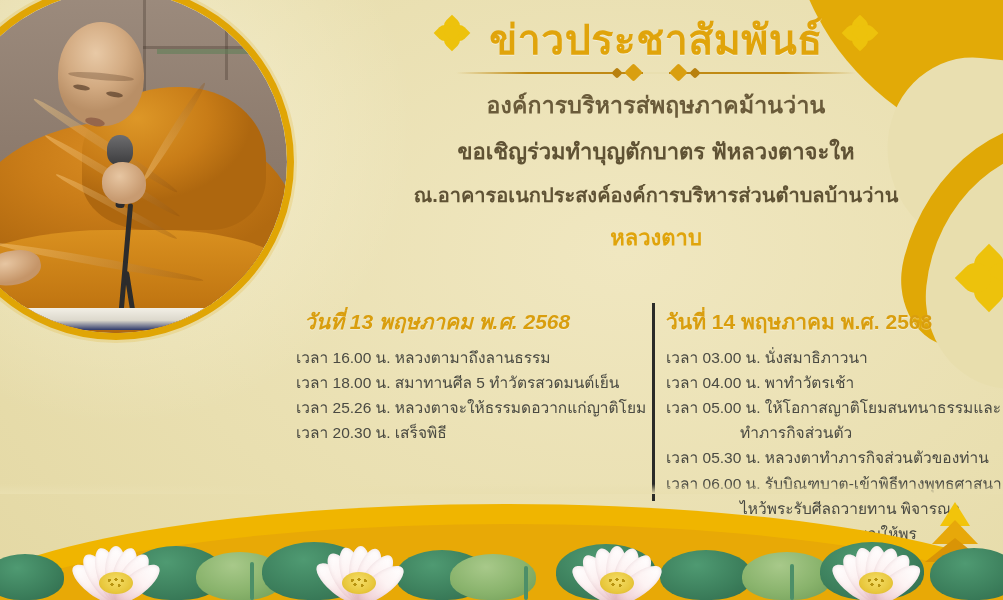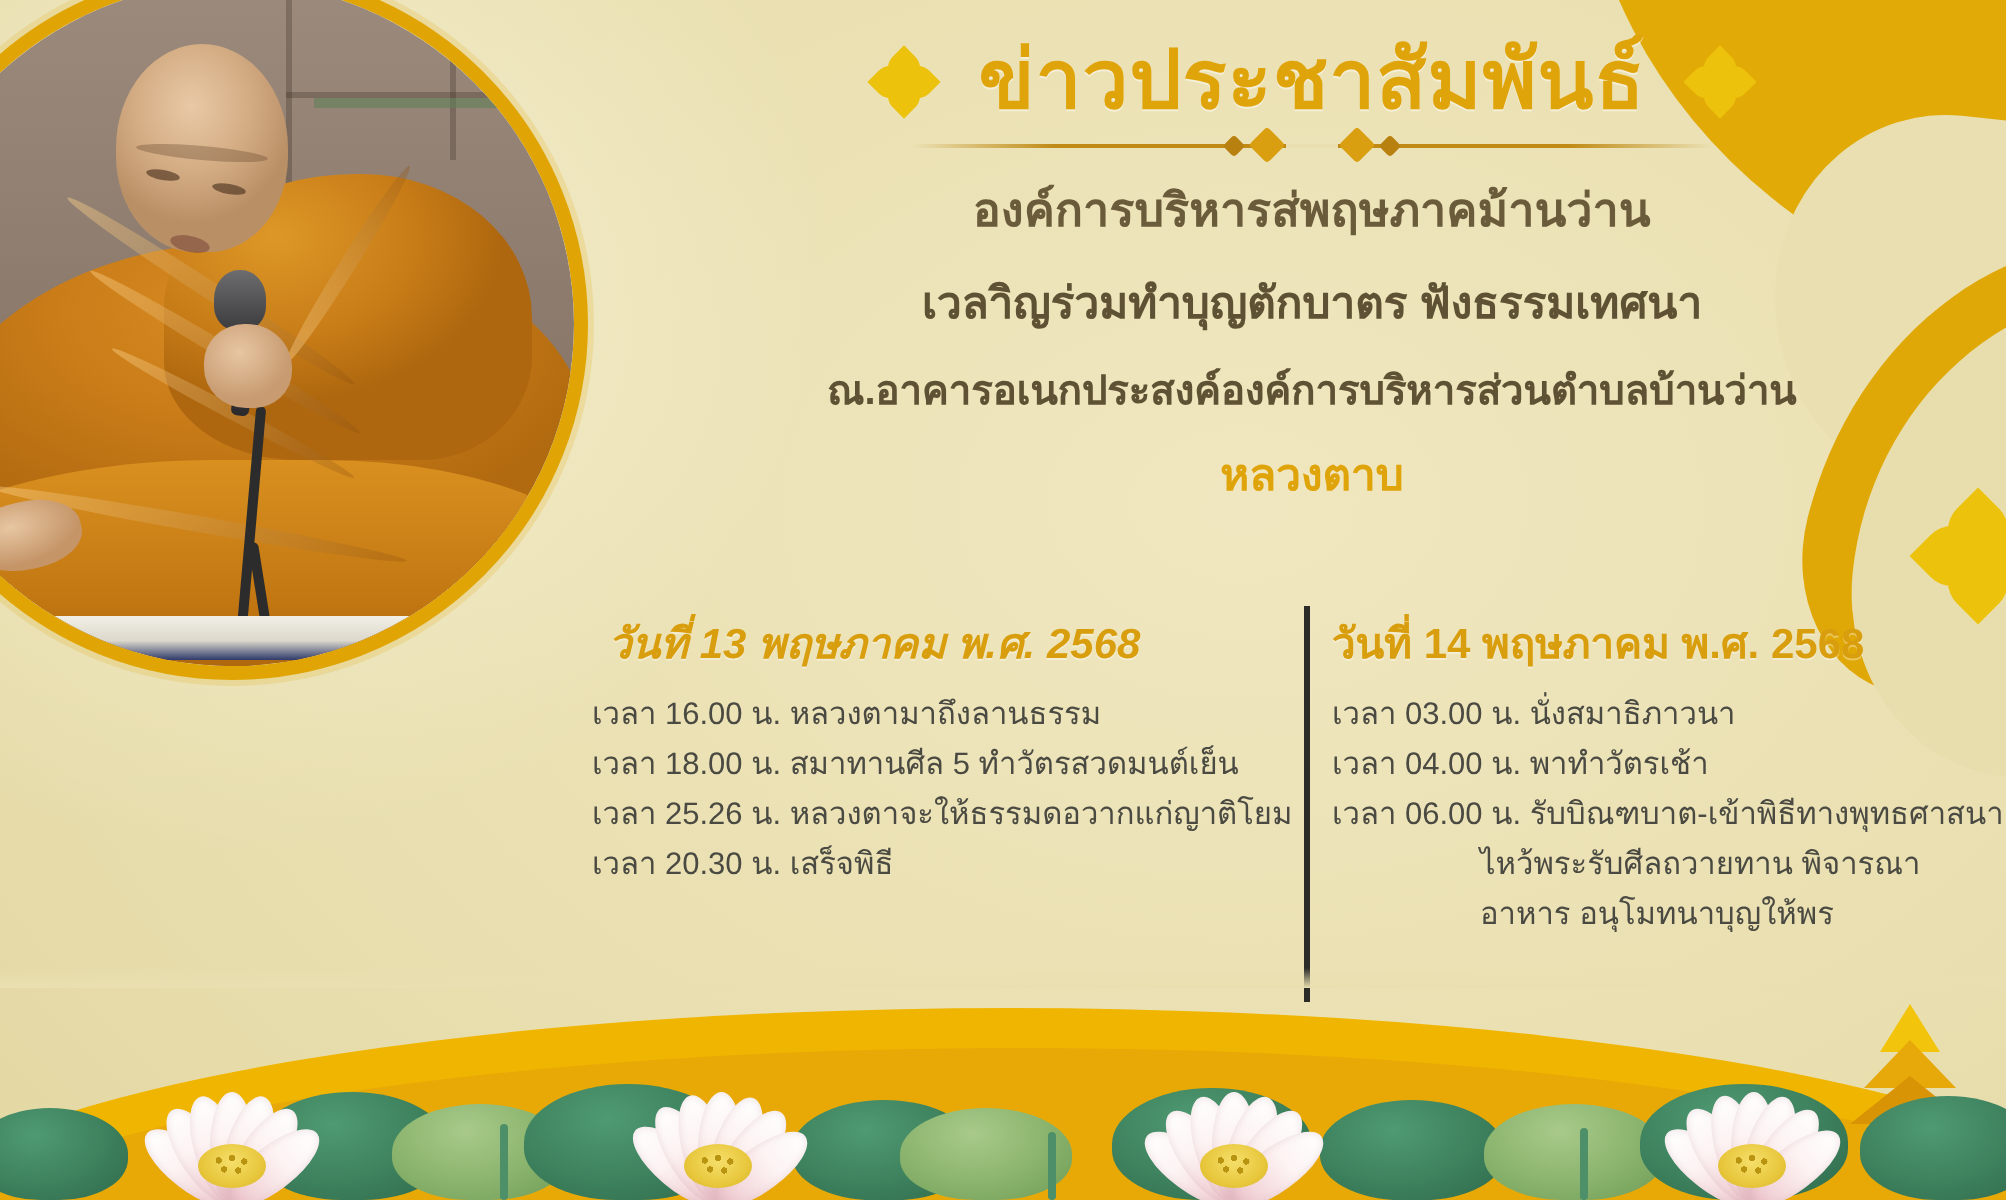--- a/index.html
+++ b/index.html
@@ -203,7 +203,7 @@
     text-align:center;
   }
   .title-row {
-    display:flex; align-items:center; justify-content:center;
+    display:flex; align-items:flex-start; justify-content:center;
     gap:22px;
   }
   .title {

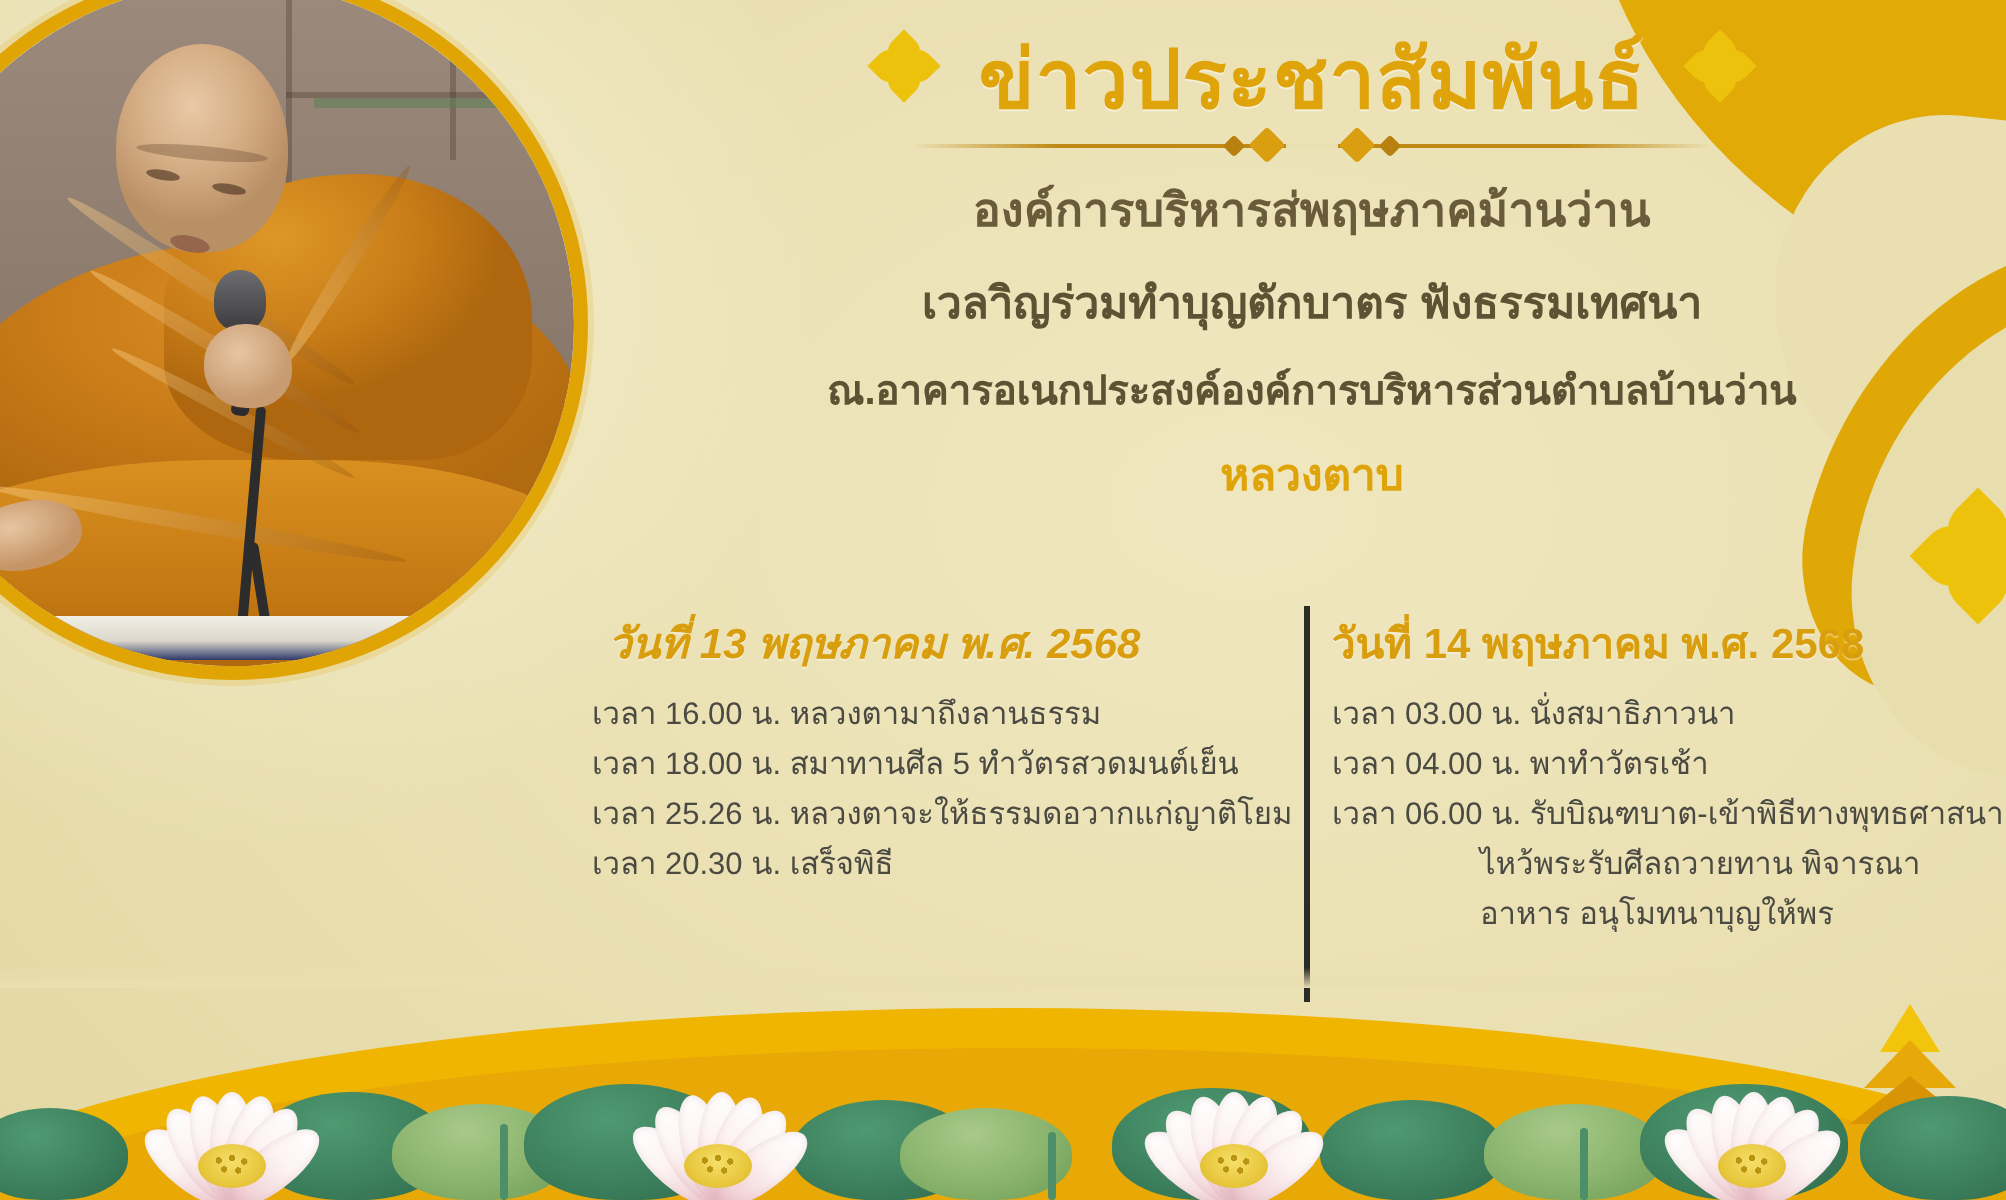--- a/index.html
+++ b/index.html
@@ -466,7 +466,7 @@
     </div>
 
     <div class="line-org">องค์การบริหารส่พฤษภาคม้านว่าน</div>
-    <div class="line-inv">เวลาิญร่วมทำบุญตักบาตร ฟังธรรมเทศนา</div>
+    <div class="line-inv">ขอเชิญร่วมทำบุญตักบาตร ฟัหลวงตาจะให</div>
     <div class="line-venue">ณ.อาคารอเนกประสงค์องค์การบริหารส่วนตำบลบ้านว่าน</div>
     <div class="line-sched">หลวงตาบ</div>
   </div>

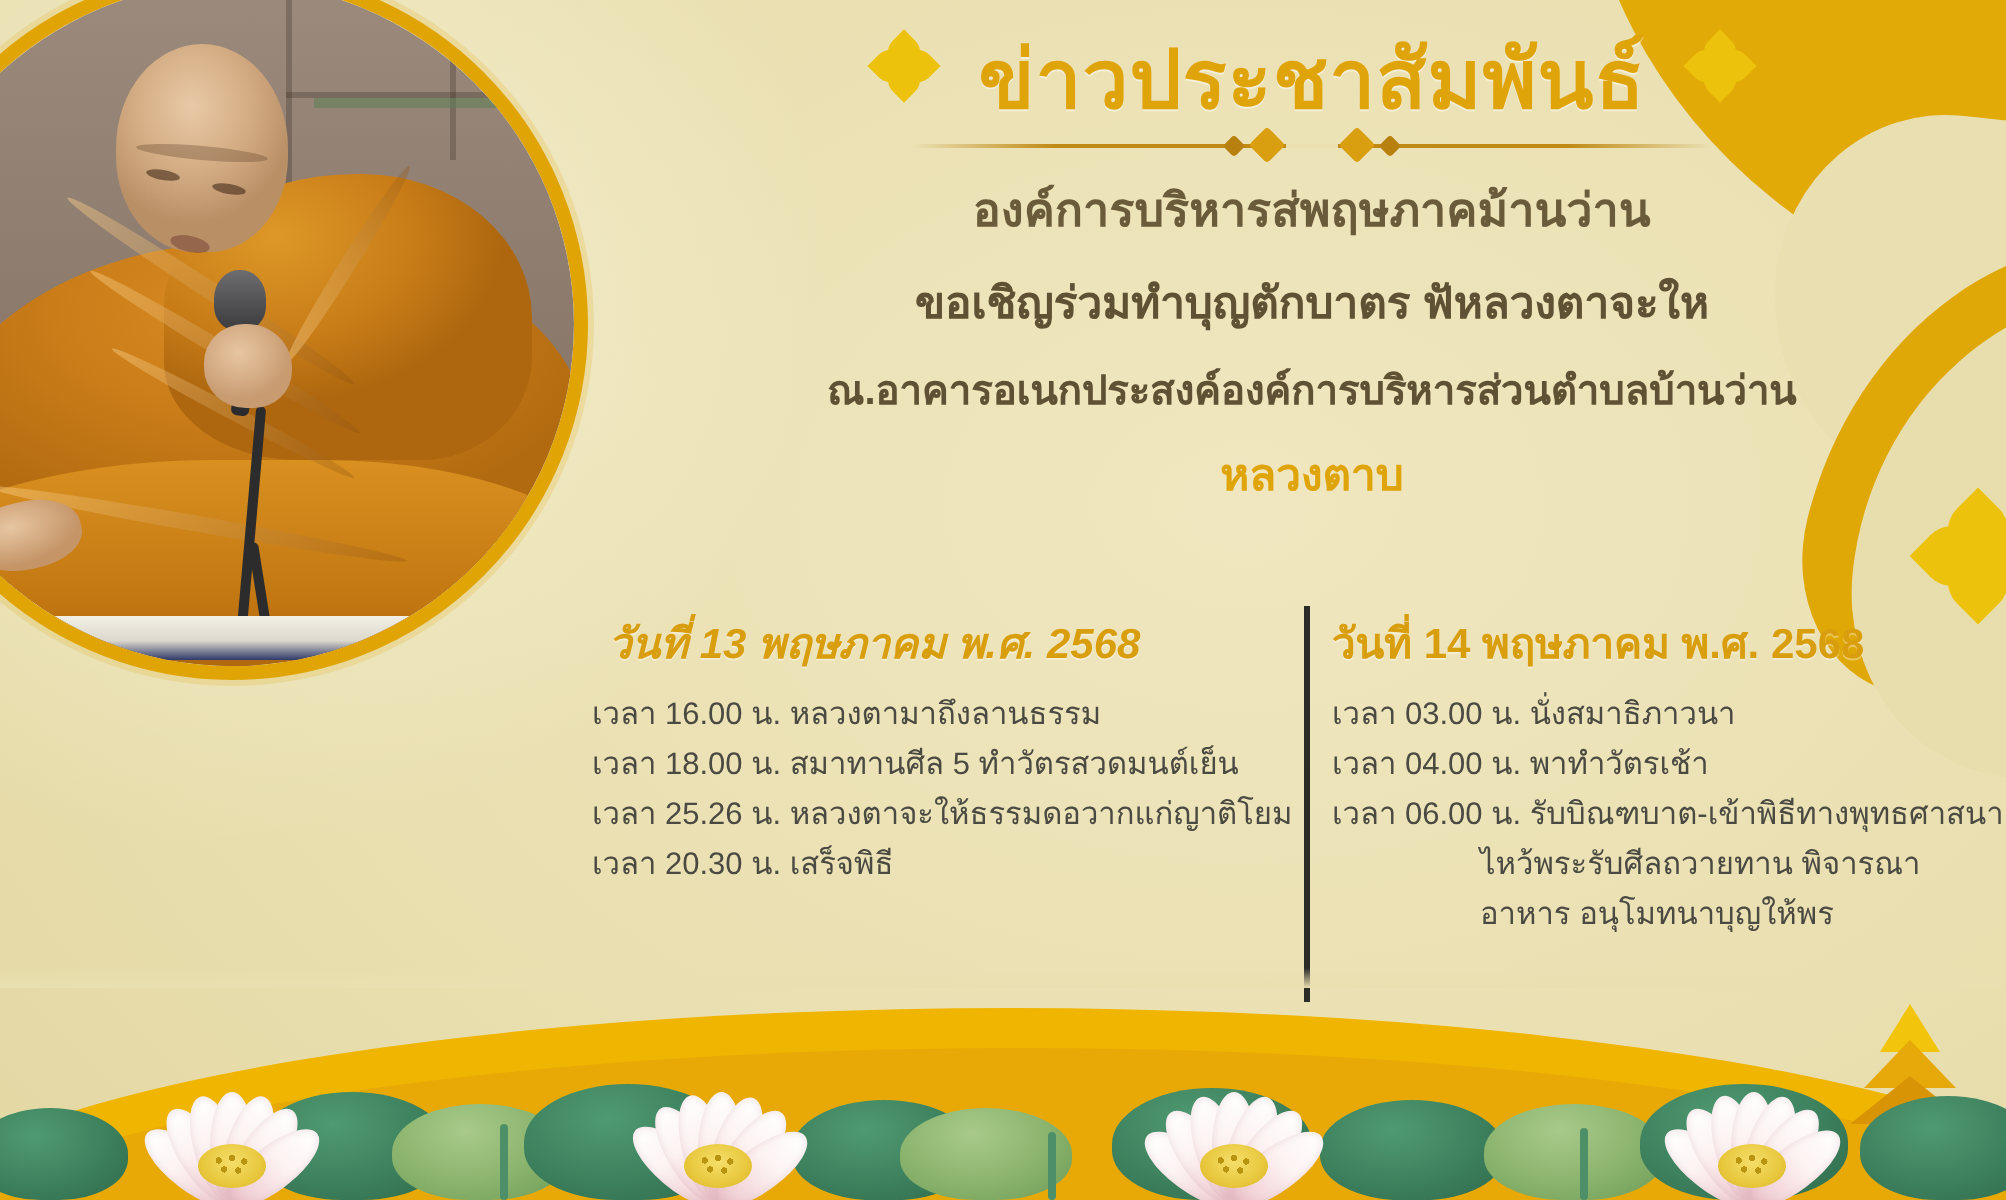--- a/index.html
+++ b/index.html
@@ -502,6 +502,10 @@
           <span>เวลา 04.00 น. พาทำวัตรเช้า</span>
         </li>
         <li>
+          <span>เวลา 05.00 น. ให้โอกาสญาติโยมสนทนาธรรมและ</span>
+          <span class="cont">ทำภารกิจส่วนตัว</span>
+        </li>
+        <li>
           <span>เวลา 06.00 น. รับบิณฑบาต-เข้าพิธีทางพุทธศาสนา</span>
           <span class="cont">ไหว้พระรับศีลถวายทาน พิจารณา</span>
           <span class="cont">อาหาร อนุโมทนาบุญให้พร</span>

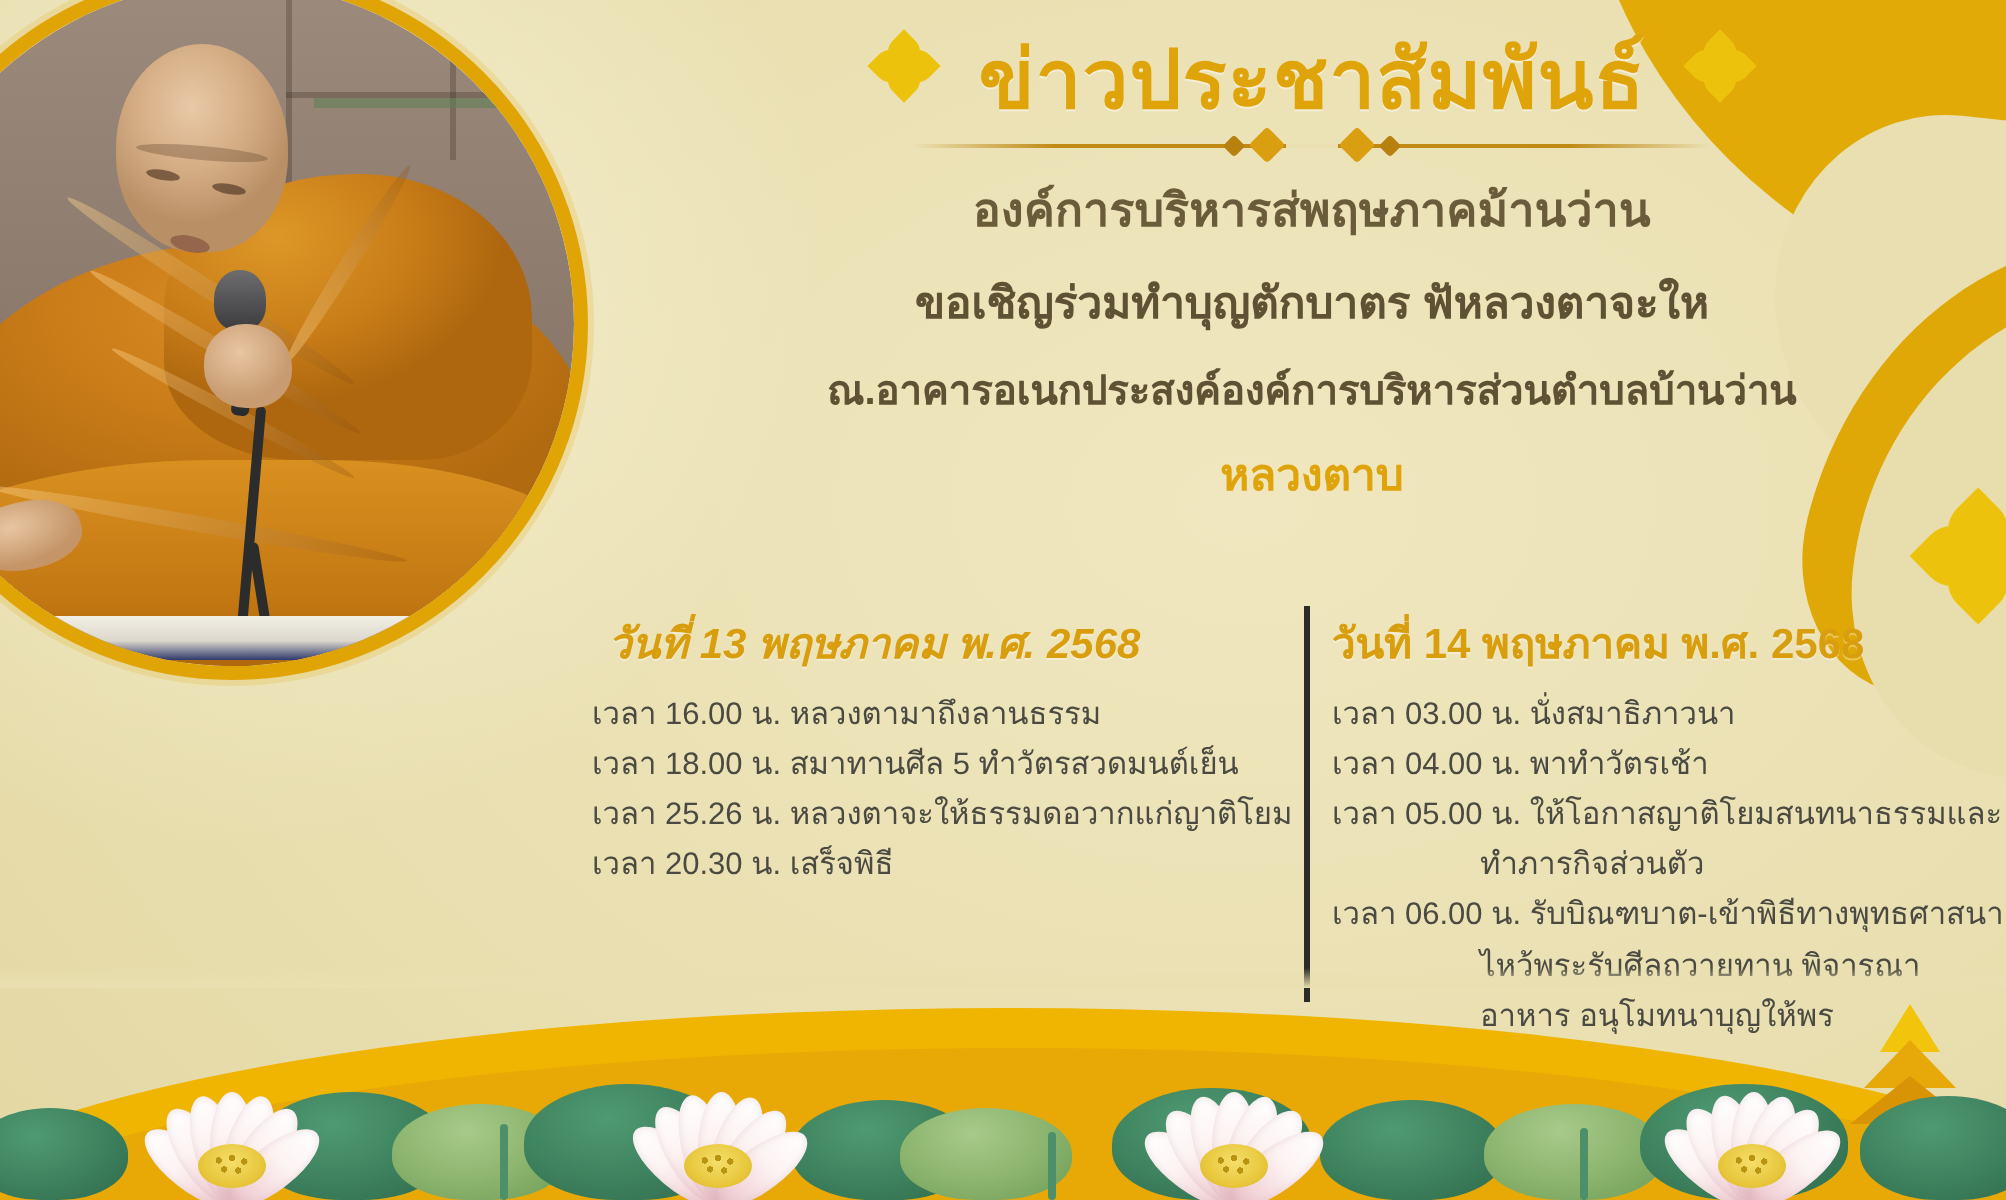--- a/index.html
+++ b/index.html
@@ -506,6 +506,9 @@
           <span class="cont">ทำภารกิจส่วนตัว</span>
         </li>
         <li>
+          <span>เวลา 05.30 น. หลวงตาทำภารกิจส่วนตัวของท่าน</span>
+        </li>
+        <li>
           <span>เวลา 06.00 น. รับบิณฑบาต-เข้าพิธีทางพุทธศาสนา</span>
           <span class="cont">ไหว้พระรับศีลถวายทาน พิจารณา</span>
           <span class="cont">อาหาร อนุโมทนาบุญให้พร</span>

